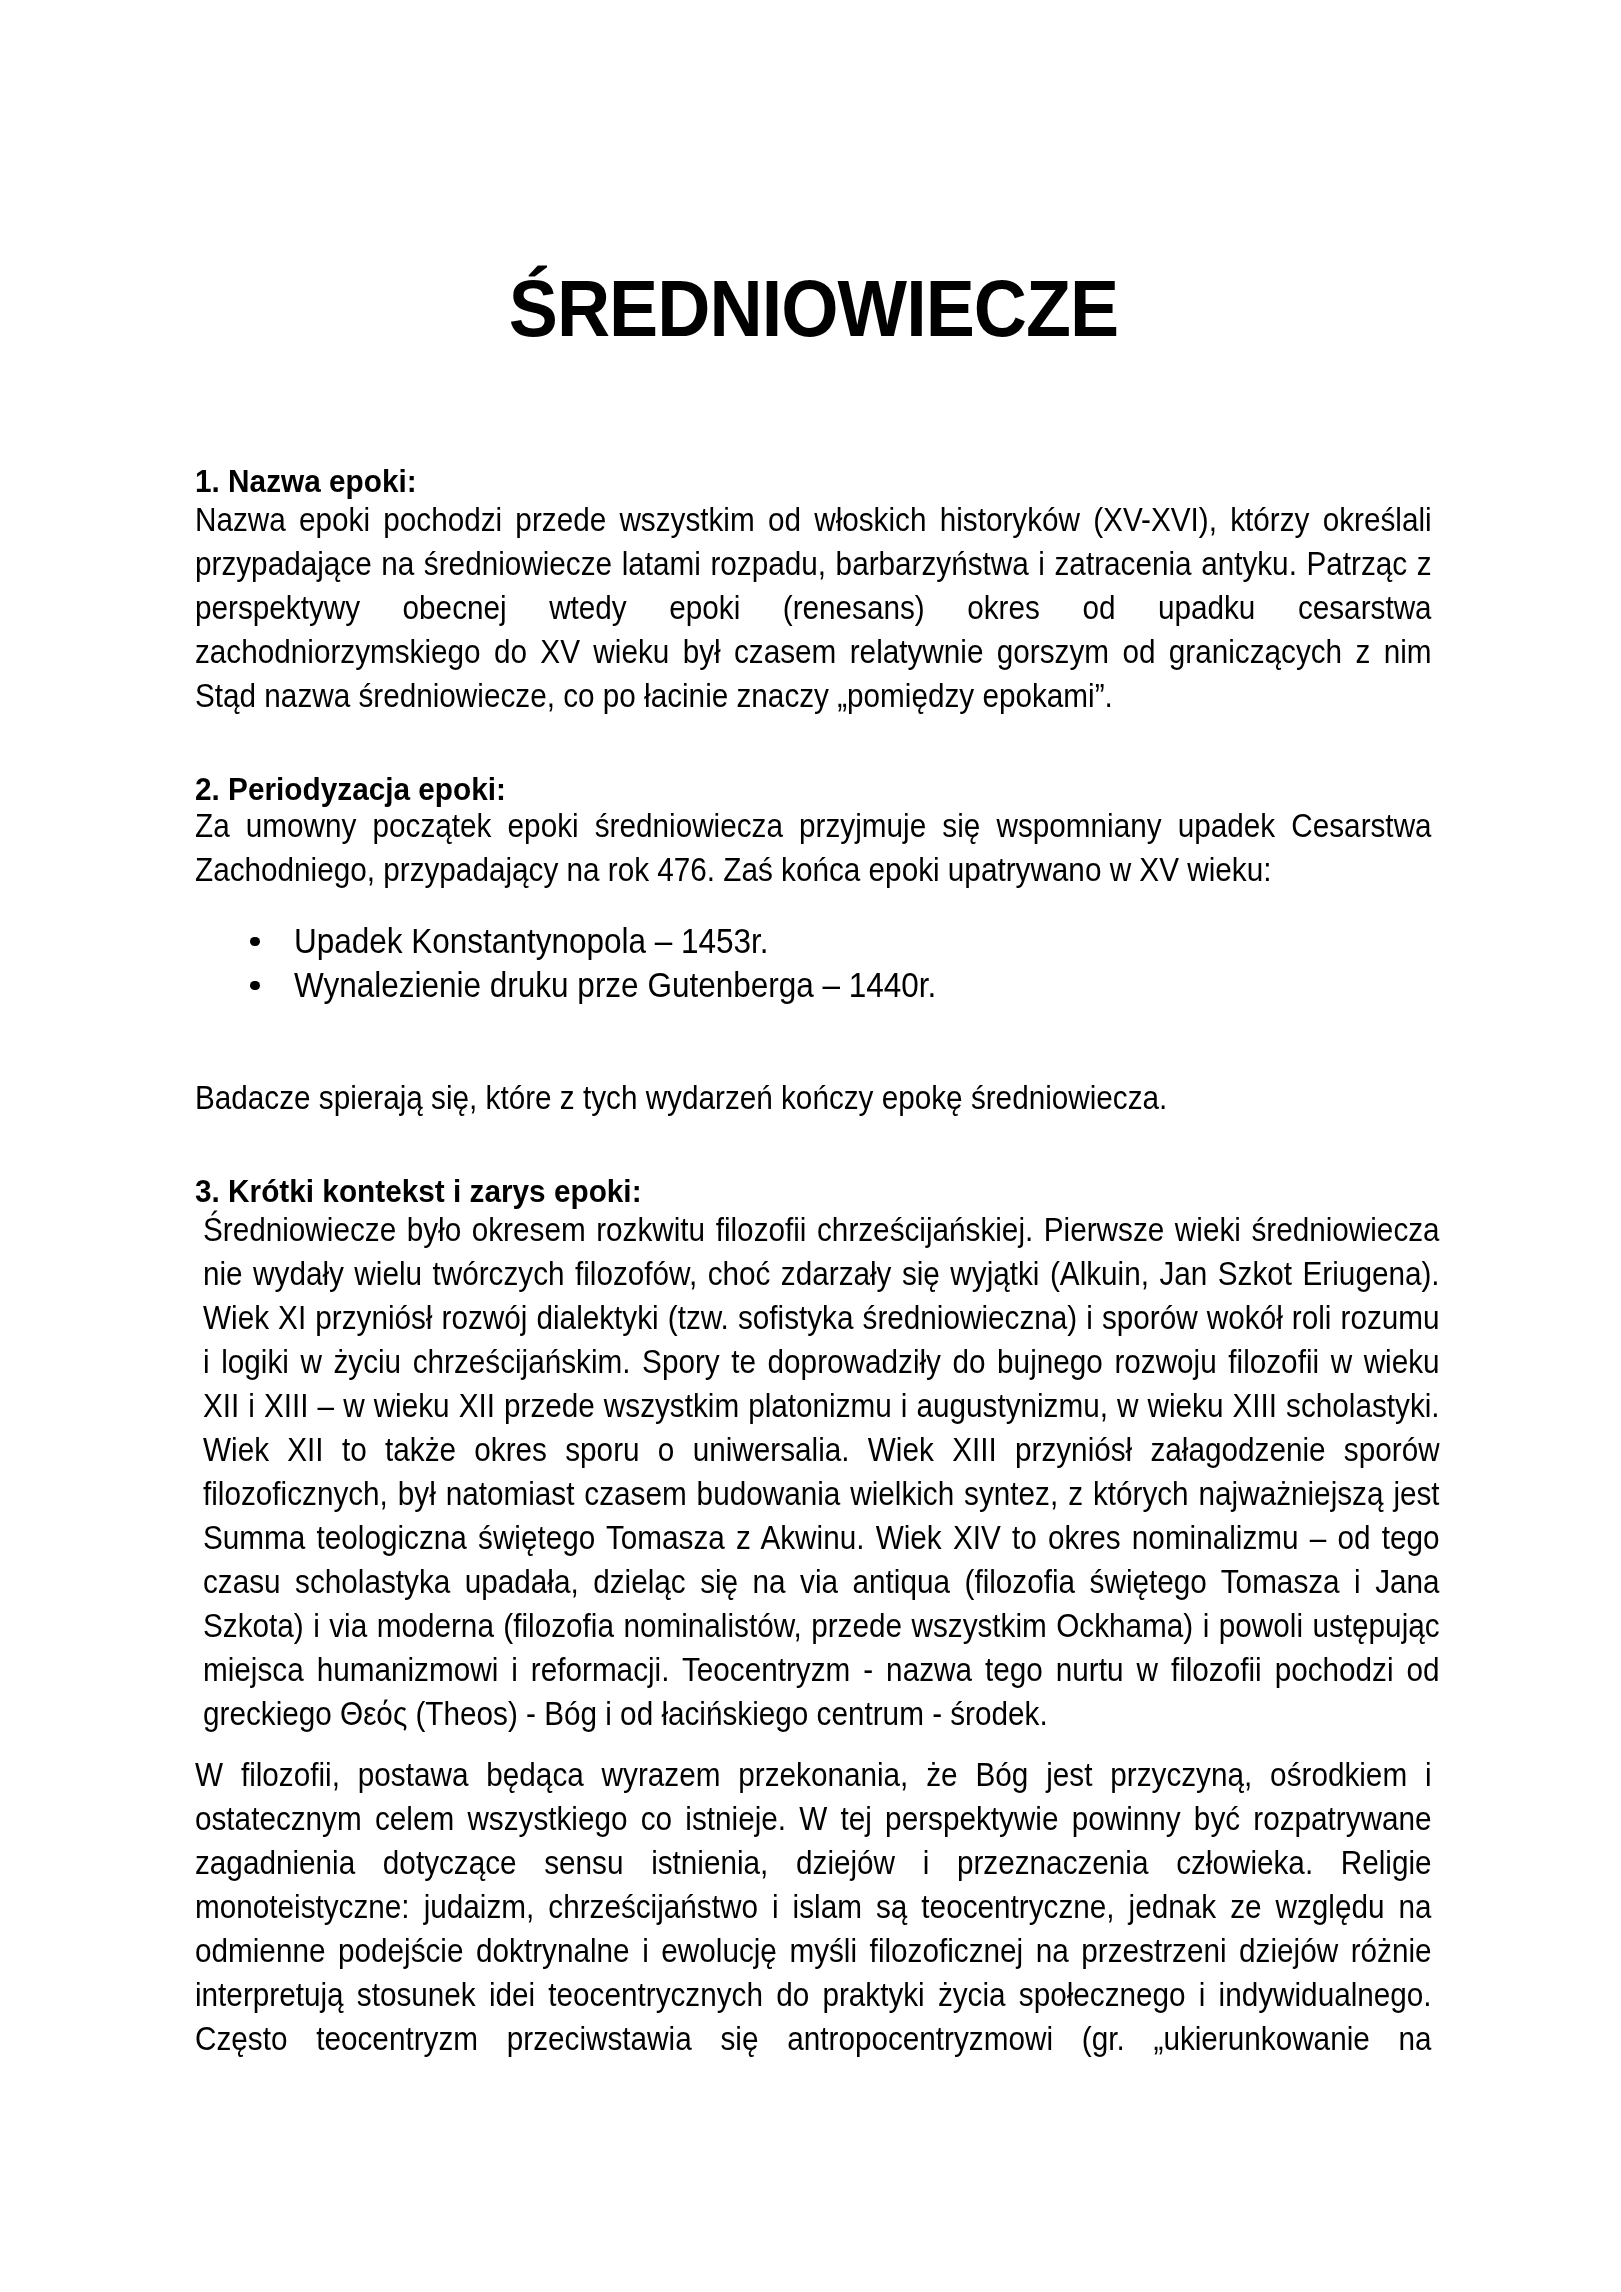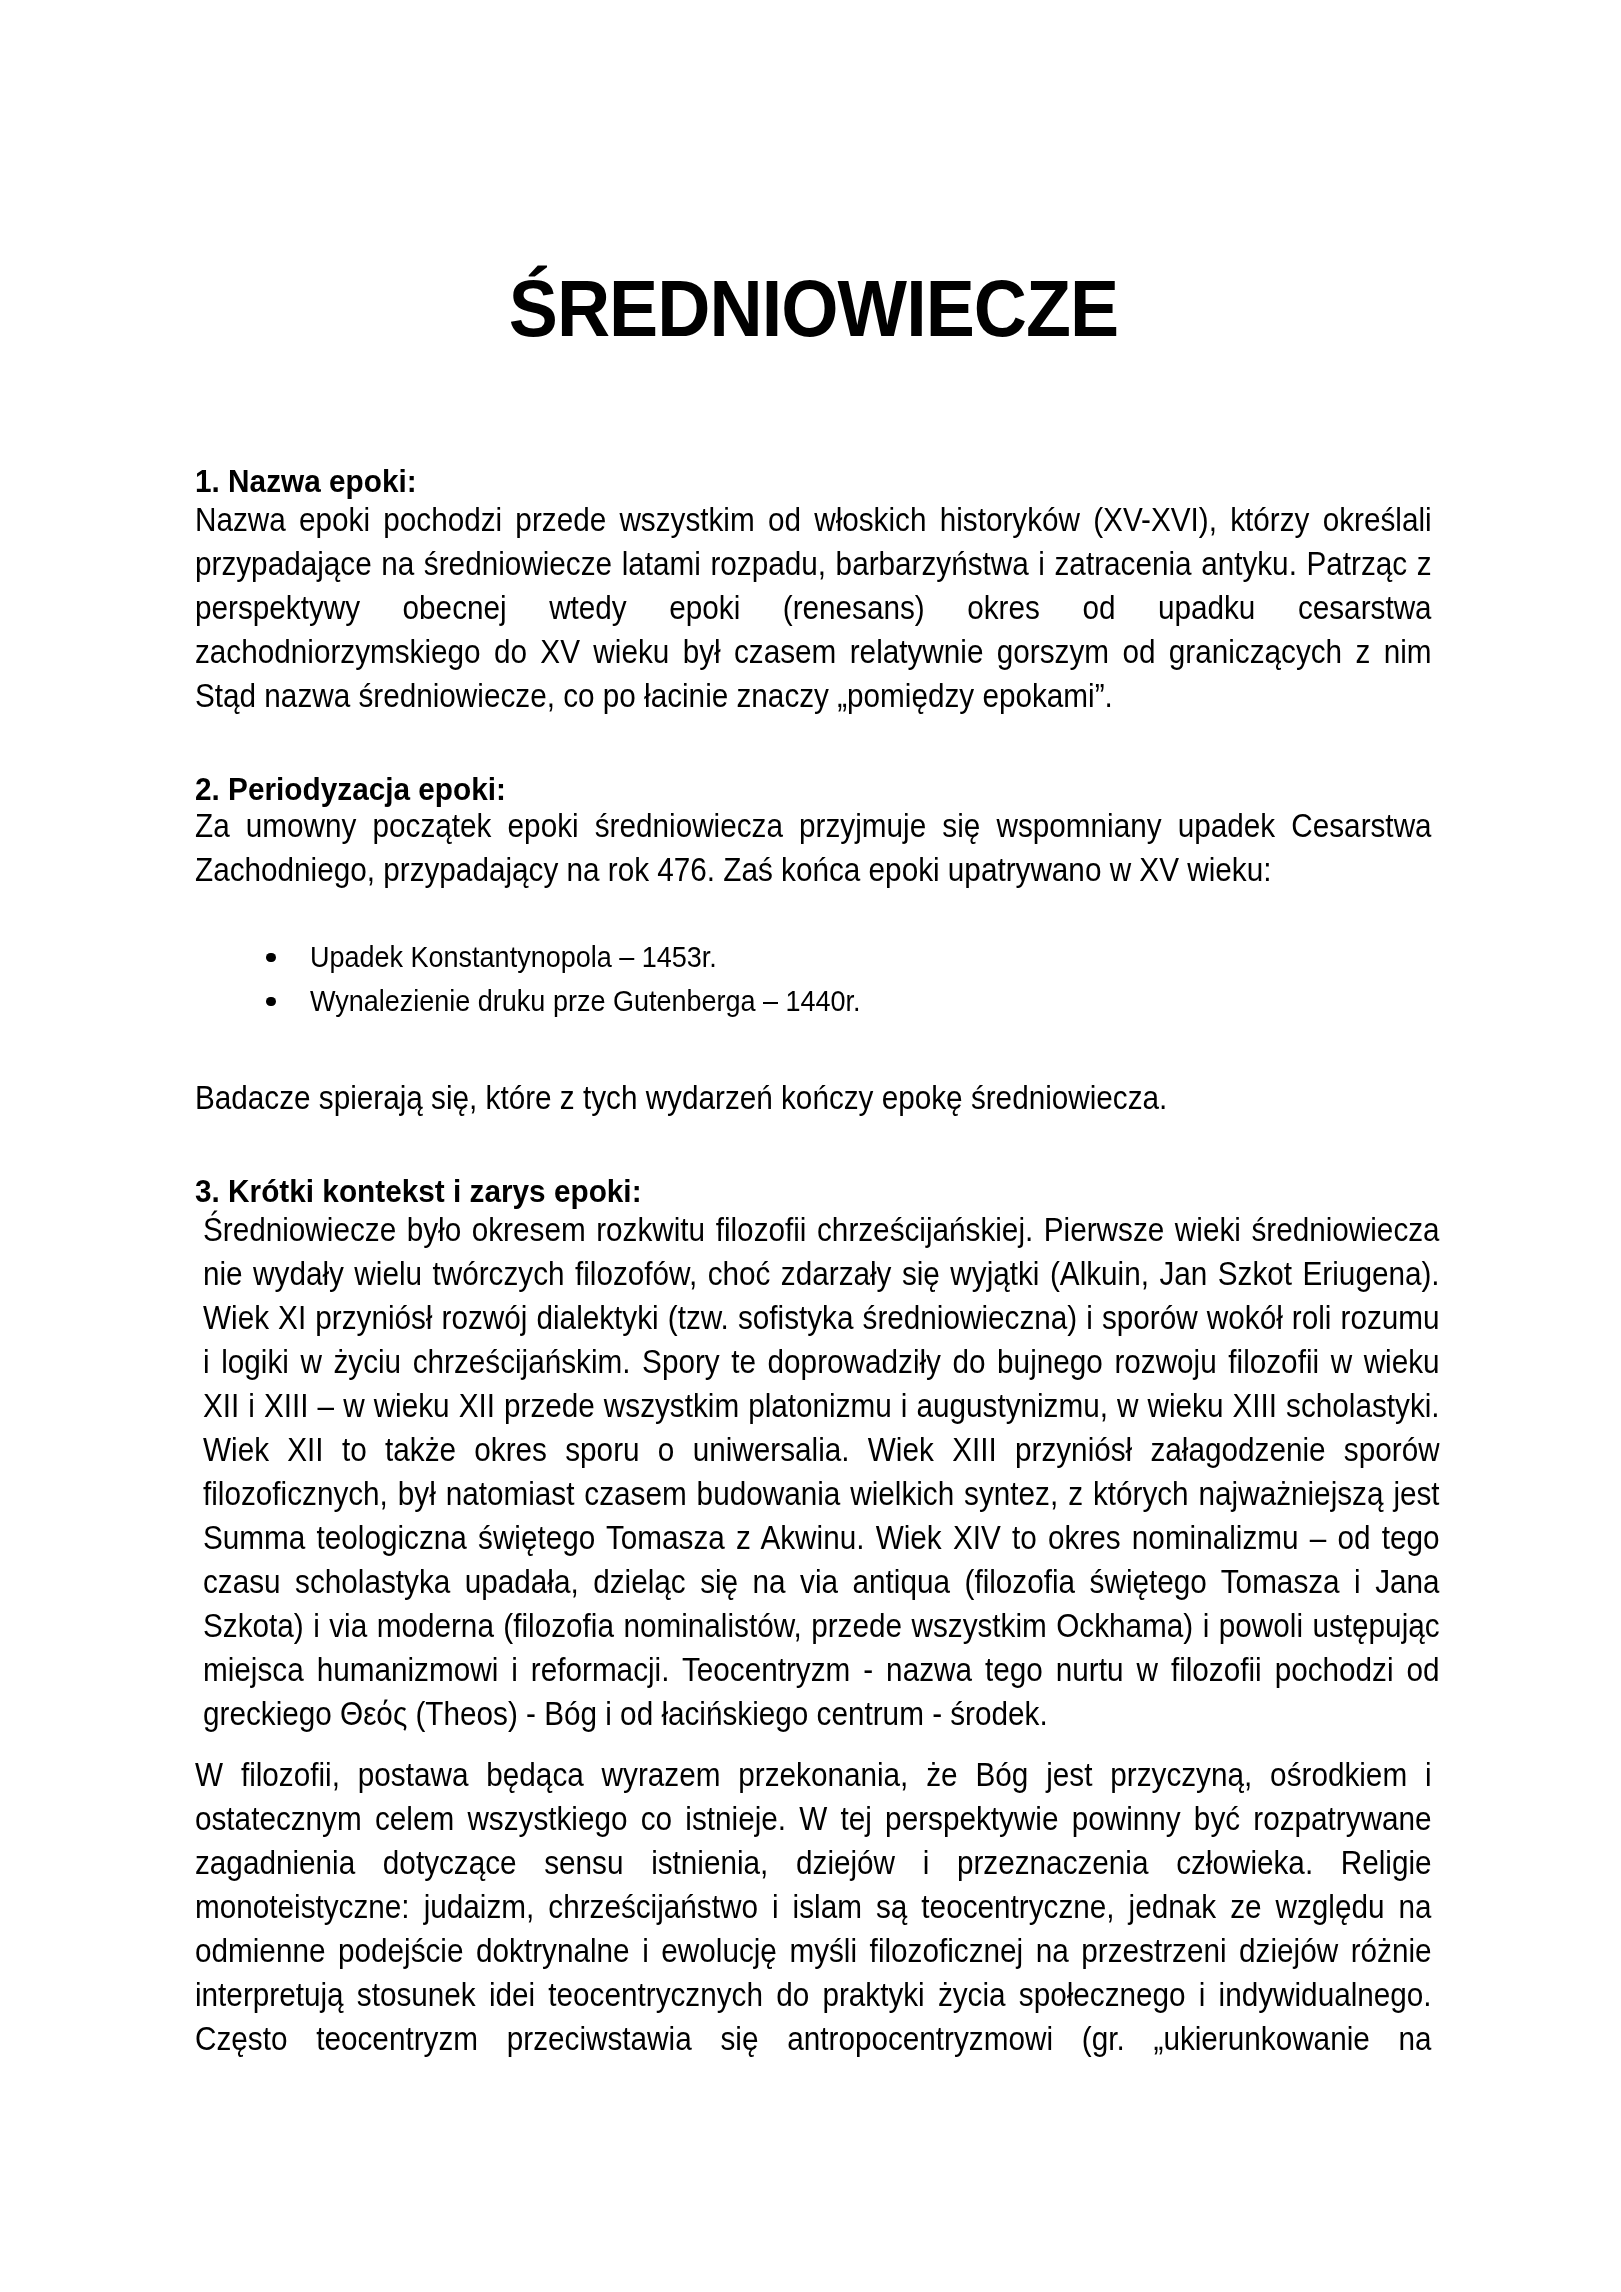--- a/index.html
+++ b/index.html
@@ -69,10 +69,10 @@
       position: absolute;
       left: 0;
       width: 1237px;
-      margin: 16px;
+      margin: 0;
       padding: 0;
       list-style: none;
-      font-size: 30px;
+      font-size: 35px;
       line-height: 44px;
     }
     .bullets li {

